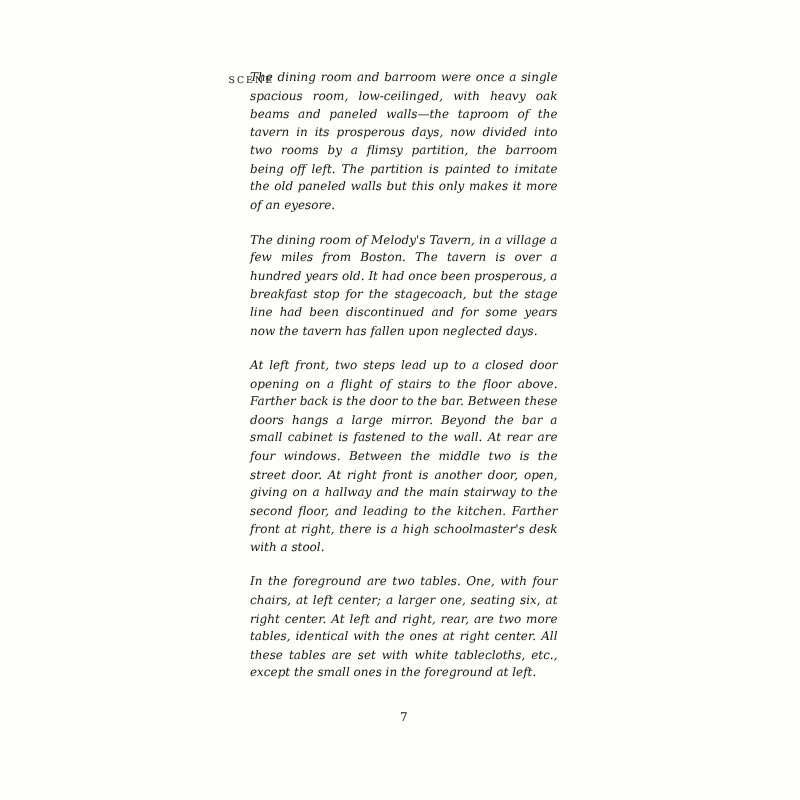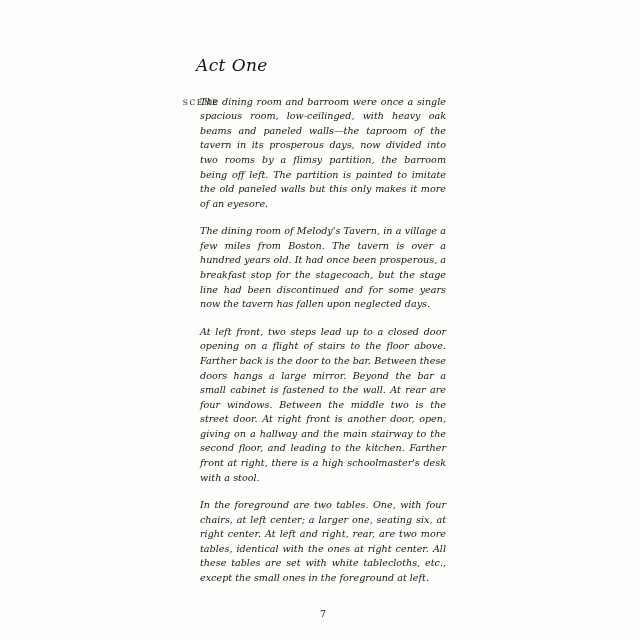--- a/index.html
+++ b/index.html
@@ -85,7 +85,6 @@
 <div class="page">
   <div class="page-inner">
 
-    <div class="act-title">Act One</div>
 
     <div class="scene-block">
       <div class="scene-label">SCENE</div>

